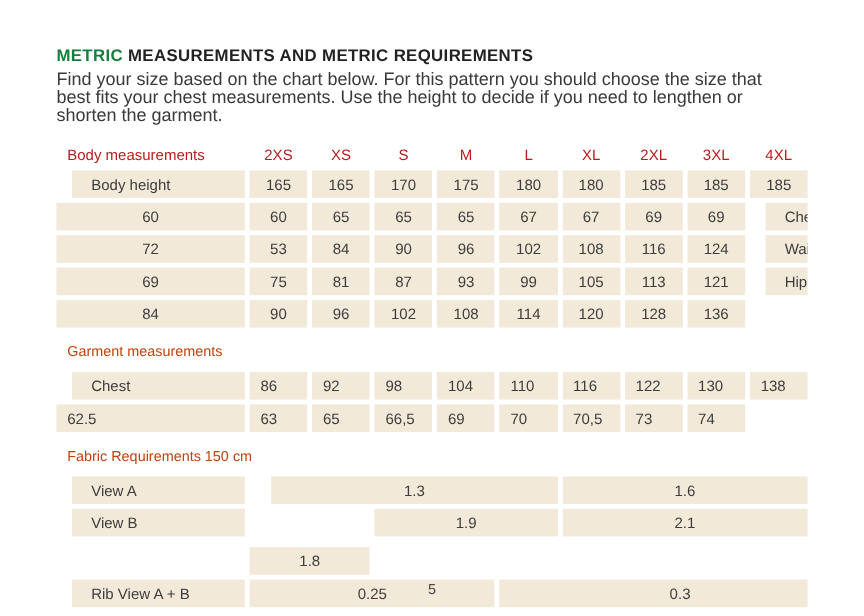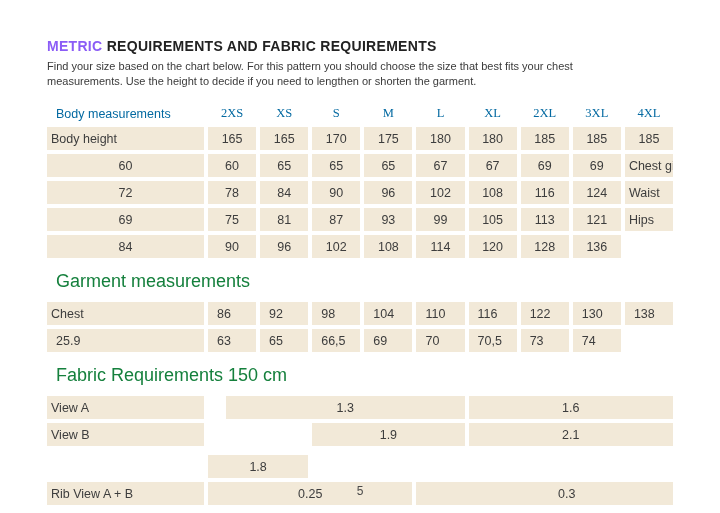--- a/index.html
+++ b/index.html
@@ -16,7 +16,7 @@
     font-size:14px;font-weight:bold;letter-spacing:.3px;
     color:#222222;line-height:17px;
   }
-  h1.title .accent{color:#8b5cf6;text-align:right;}
+  h1.title .accent{color:#15803d;text-align:right;}
 
   p.intro{
     margin:0 0 15px 0;max-width:588px;

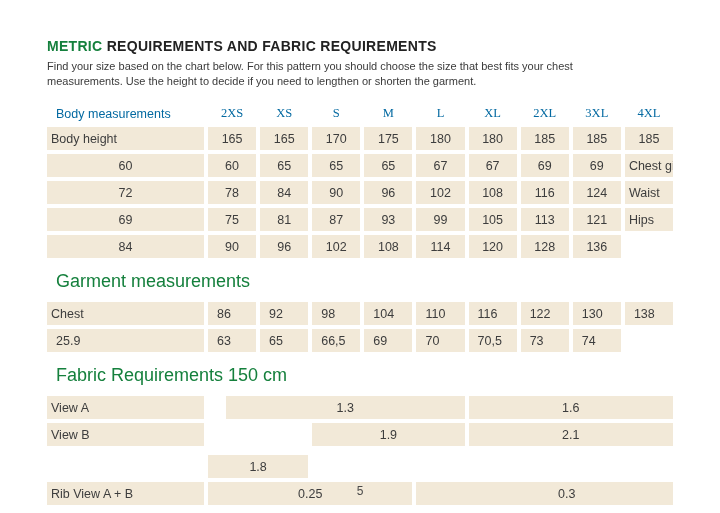--- a/index.html
+++ b/index.html
@@ -64,7 +64,7 @@
 <div class="page">
   <div class="content">
 
-    <h1 class="title"><span class="accent">METRIC</span> <span>REQUIREMENTS AND FABRIC REQUIREMENTS</span></h1>
+    <h1 class="title"><span class="accent">METRIC</span> <span>MEASUREMENTS AND METRIC REQUIREMENTS</span></h1>
 
     <p class="intro">Find your size based on the chart below. For this pattern you should choose the size that best fits your chest measurements. Use the height to decide if you need to lengthen or shorten the garment.</p>
 

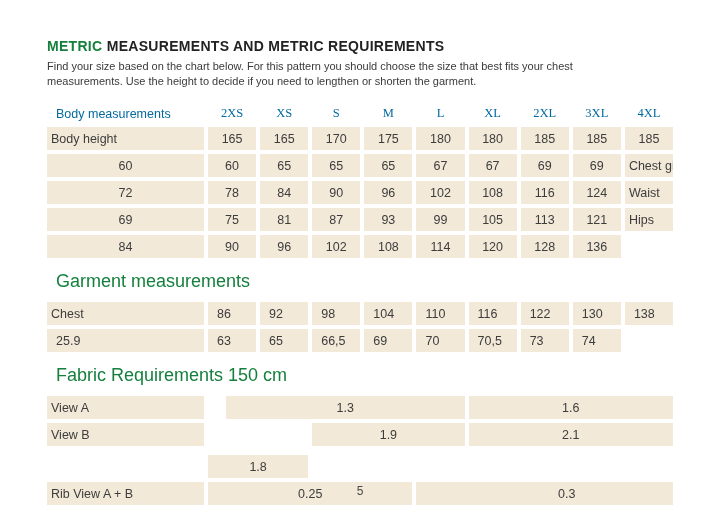--- a/index.html
+++ b/index.html
@@ -20,7 +20,7 @@
 
   p.intro{
     margin:0 0 15px 0;max-width:588px;
-    font-size:11px;line-height:15px;color:#3a3a3a;
+    font-size:15px;line-height:15px;color:#3a3a3a;
   }
 
   .meas-grid{

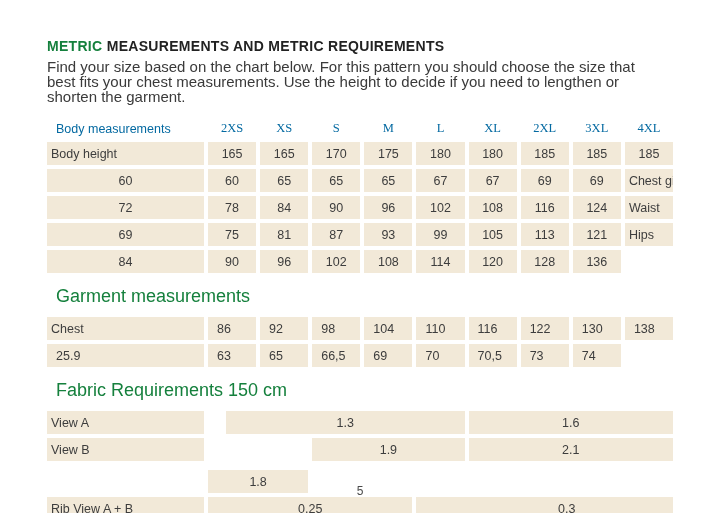--- a/index.html
+++ b/index.html
@@ -42,7 +42,7 @@
   .hdr{
     background:none;height:17px;
     display:flex;align-items:flex-end;
-    font-size:12.5px;color:#0369a1;
+    font-size:12.5px;color:#b91c1c;
     margin-bottom:2px;white-space:nowrap;
   }
   .hdr.sizecol{justify-content:center;font-family:Liberation Serif, serif;}

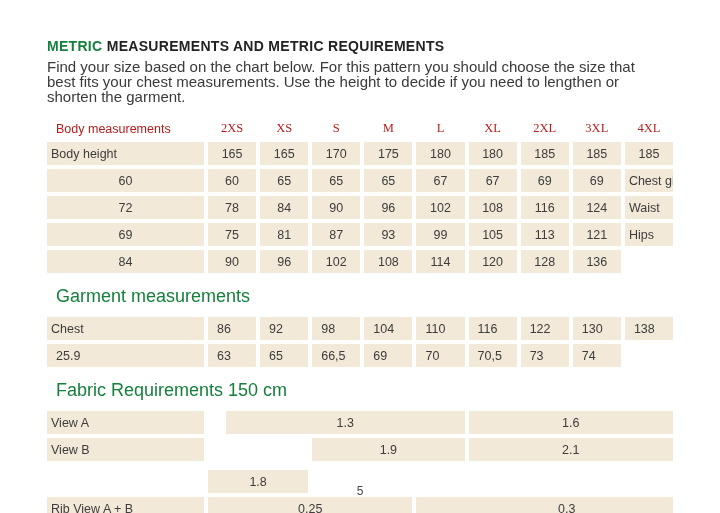--- a/index.html
+++ b/index.html
@@ -45,7 +45,7 @@
     font-size:12.5px;color:#b91c1c;
     margin-bottom:2px;white-space:nowrap;
   }
-  .hdr.sizecol{justify-content:center;font-family:Liberation Serif, serif;}
+  .hdr.sizecol{justify-content:center;}
   .hdr.label{padding-left:9px;}
 
   .section-label{

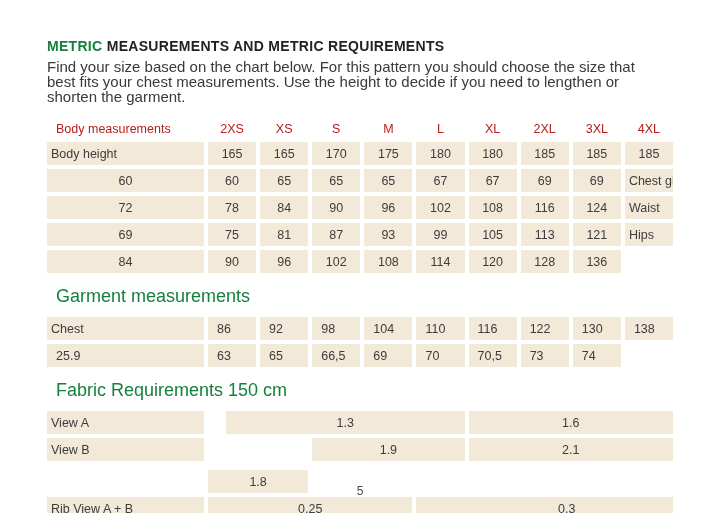--- a/index.html
+++ b/index.html
@@ -35,7 +35,7 @@
     font-size:12.5px;color:#3d3d3d;
     white-space:nowrap;overflow:hidden;
   }
-  .cell.label{padding-left:4px;}
+  .cell.label{padding-left:16px;margin-left:13px;}
   .cell.num{justify-content:center;}
   .cell.numleft{justify-content:flex-start;padding-left:9px;}
   .cell.merged{justify-content:center;}

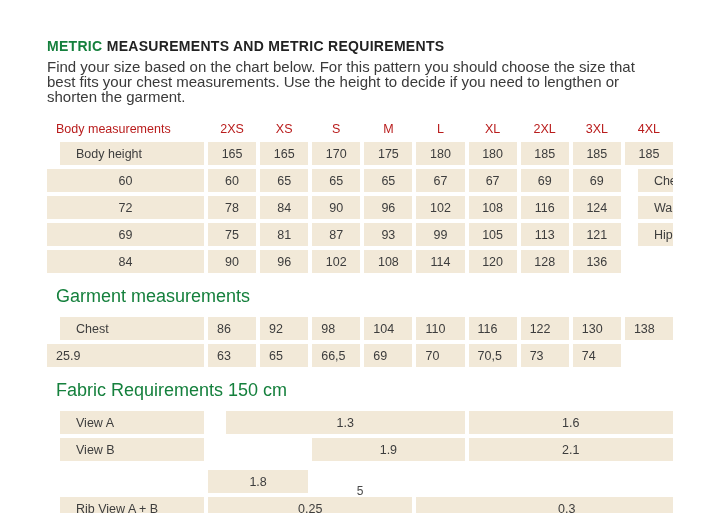--- a/index.html
+++ b/index.html
@@ -100,7 +100,7 @@
         <div class="cell num">69</div>
         <div class="cell label">Chest girth</div>
         <div class="cell num">72</div>
-        <div class="cell num">78</div>
+        <div class="cell num">53</div>
         <div class="cell num">84</div>
         <div class="cell num">90</div>
         <div class="cell num">96</div>

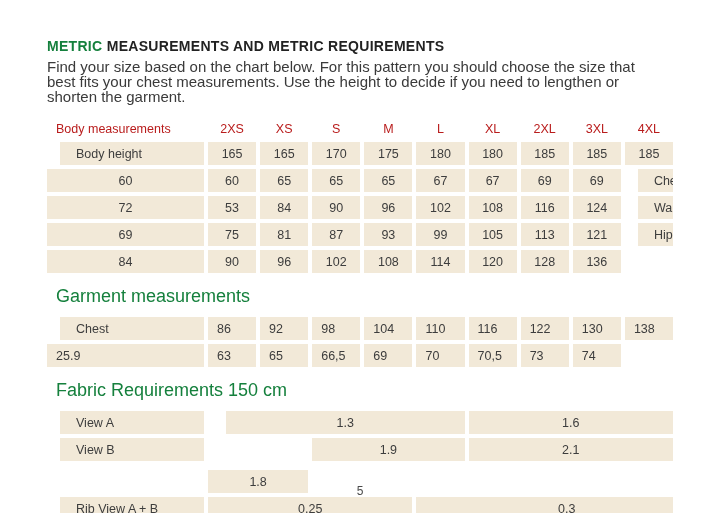--- a/index.html
+++ b/index.html
@@ -49,7 +49,7 @@
   .hdr.label{padding-left:9px;}
 
   .section-label{
-    font-size:18px;color:#15803d;
+    font-size:12px;color:#c2410c;
     margin:13px 0 10px 9px;
   }
 

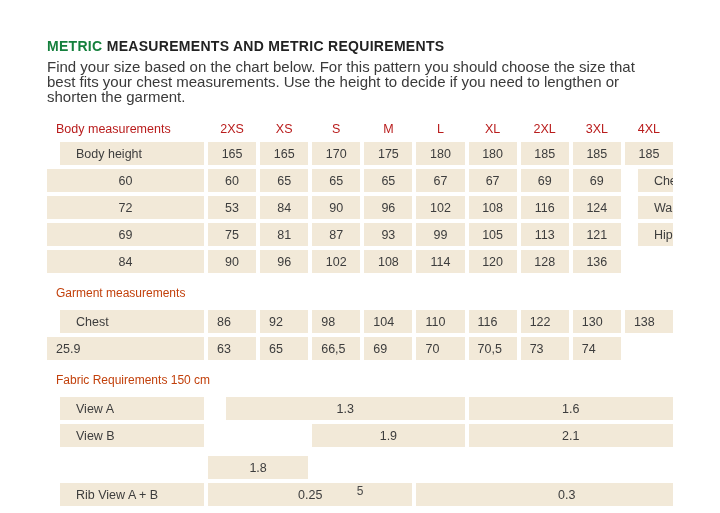--- a/index.html
+++ b/index.html
@@ -143,7 +143,7 @@
         <div class="cell numleft">122</div>
         <div class="cell numleft">130</div>
         <div class="cell numleft">138</div>
-        <div class="cell numleft">25.9</div>
+        <div class="cell numleft">62.5</div>
         <div class="cell numleft">63</div>
         <div class="cell numleft">65</div>
         <div class="cell numleft">66,5</div>

